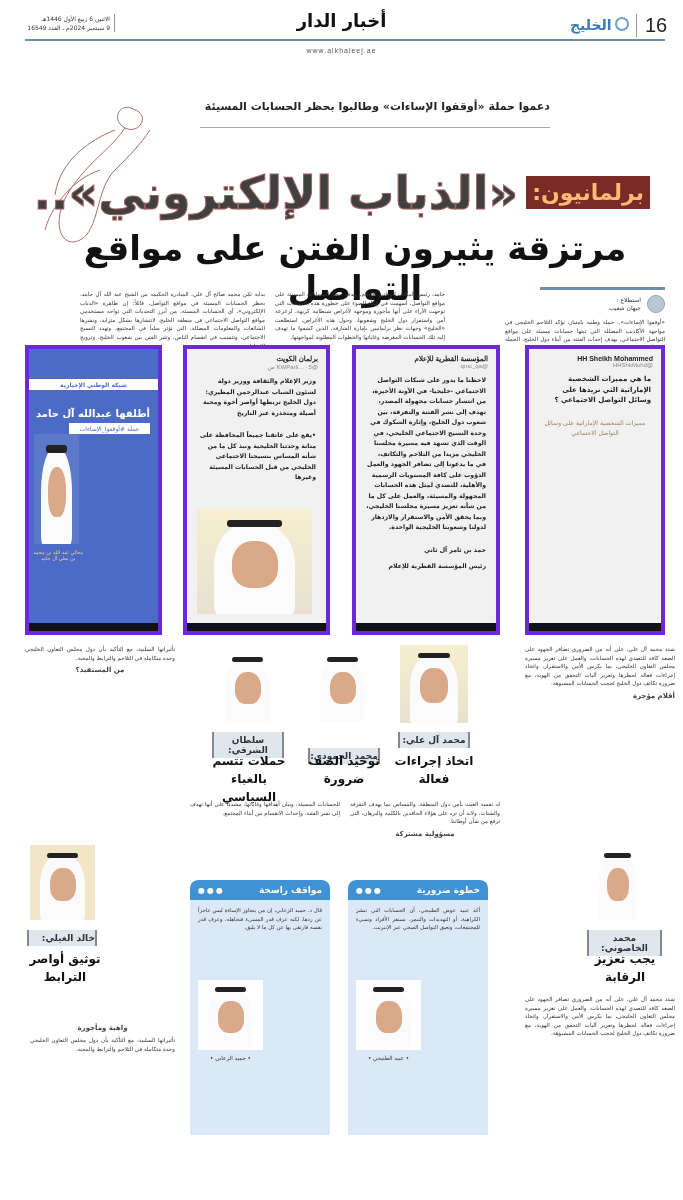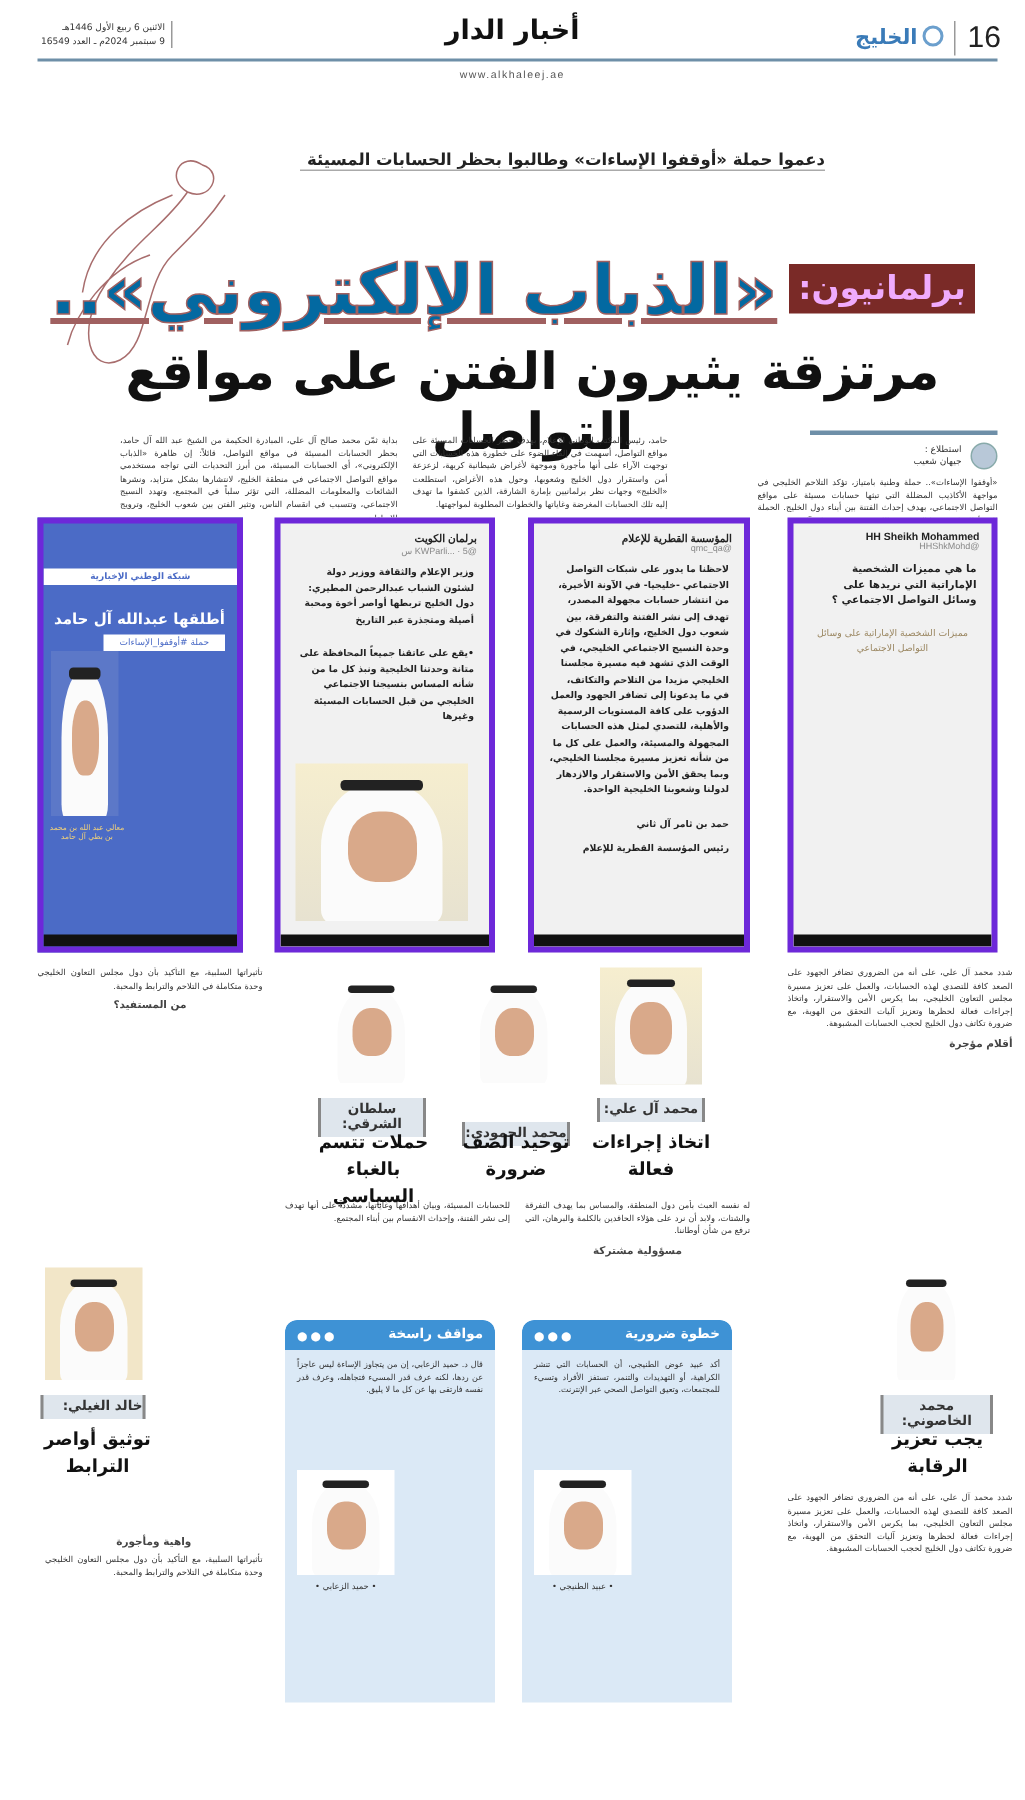--- a/index.html
+++ b/index.html
@@ -19,7 +19,7 @@
 
   
   .bee { position: absolute; left: 40px; top: 100px; width: 130px; height: 160px; }
-  .kicker { position: absolute; left: 200px; top: 100px; width: 350px; text-align: right; font: bold 11px "DejaVu Sans", sans-serif; color: #222; direction: rtl; border-bottom: 1px solid #aaa; padding-bottom: 0; }
+  .kicker { position: absolute; left: 200px; top: 100px; width: 350px; text-align: right; font: bold 11px "DejaVu Sans", sans-serif; color: #222; direction: rtl; border-bottom: 1px solid #aaa; padding-bottom: 14px; }
   .headline-row { position: absolute; left: 80px; top: 155px; width: 570px; height: 75px; direction: rtl; display: flex; align-items: center; }
   .tag { background: #7a2a27; color: #f0abfc; font: bold 22px "DejaVu Sans", sans-serif; padding: 4px 6px; margin-left: 8px; }
   .outline-title { font: bold 46px "DejaVu Sans", sans-serif; color: #0369a1; -webkit-text-stroke: 1px #a06060; white-space: nowrap; text-decoration: underline; }

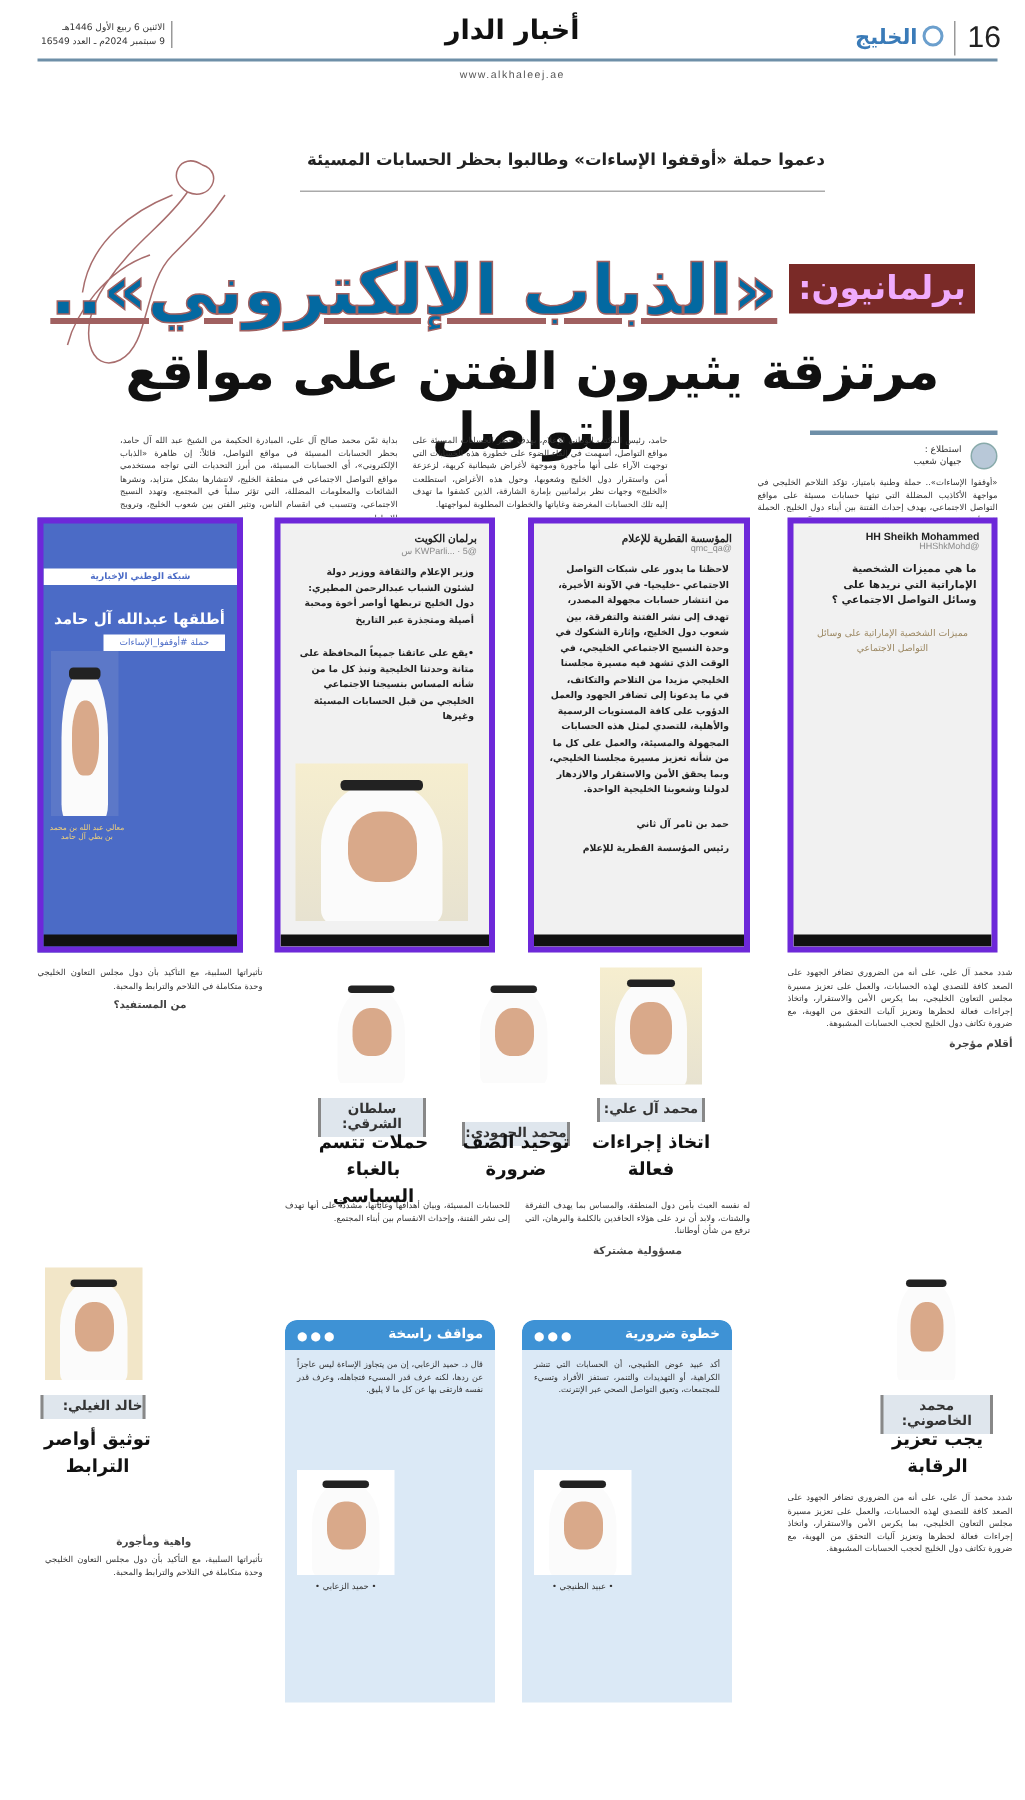--- a/index.html
+++ b/index.html
@@ -22,7 +22,7 @@
   .kicker { position: absolute; left: 200px; top: 100px; width: 350px; text-align: right; font: bold 11px "DejaVu Sans", sans-serif; color: #222; direction: rtl; border-bottom: 1px solid #aaa; padding-bottom: 14px; }
   .headline-row { position: absolute; left: 80px; top: 155px; width: 570px; height: 75px; direction: rtl; display: flex; align-items: center; }
   .tag { background: #7a2a27; color: #f0abfc; font: bold 22px "DejaVu Sans", sans-serif; padding: 4px 6px; margin-left: 8px; }
-  .outline-title { font: bold 46px "DejaVu Sans", sans-serif; color: #0369a1; -webkit-text-stroke: 1px #a06060; white-space: nowrap; text-decoration: underline; }
+  .outline-title { font: bold 46px "DejaVu Sans", sans-serif; color: #404040; -webkit-text-stroke: 1px #a06060; white-space: nowrap; }
   .main-headline { position: absolute; left: 60px; top: 228px; width: 590px; text-align: center; font: bold 34px "DejaVu Sans", sans-serif; color: #111; direction: rtl; }
 
   

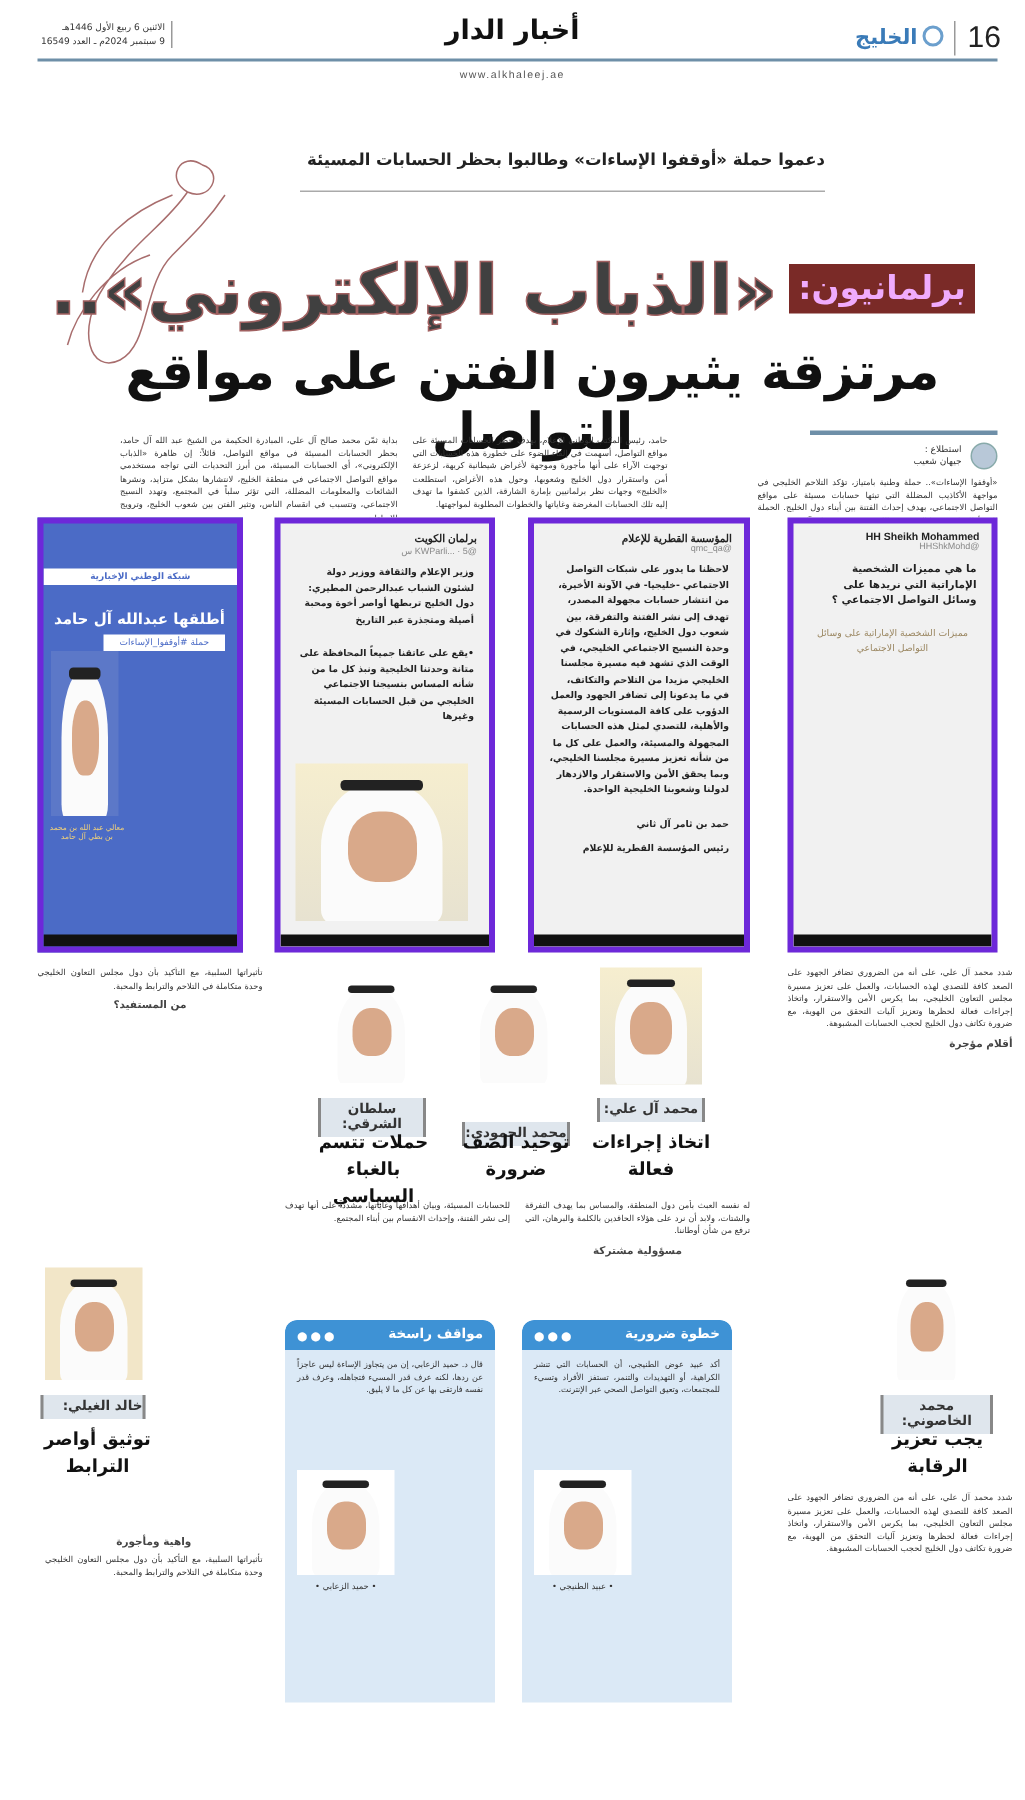--- a/index.html
+++ b/index.html
@@ -21,7 +21,7 @@
   .bee { position: absolute; left: 40px; top: 100px; width: 130px; height: 160px; }
   .kicker { position: absolute; left: 200px; top: 100px; width: 350px; text-align: right; font: bold 11px "DejaVu Sans", sans-serif; color: #222; direction: rtl; border-bottom: 1px solid #aaa; padding-bottom: 14px; }
   .headline-row { position: absolute; left: 80px; top: 155px; width: 570px; height: 75px; direction: rtl; display: flex; align-items: center; }
-  .tag { background: #7a2a27; color: #f0abfc; font: bold 22px "DejaVu Sans", sans-serif; padding: 4px 6px; margin-left: 8px; }
+  .tag { background: #7a2a27; color: #fdba74; font: bold 22px "DejaVu Sans", sans-serif; padding: 4px 6px; margin-left: 8px; }
   .outline-title { font: bold 46px "DejaVu Sans", sans-serif; color: #404040; -webkit-text-stroke: 1px #a06060; white-space: nowrap; }
   .main-headline { position: absolute; left: 60px; top: 228px; width: 590px; text-align: center; font: bold 34px "DejaVu Sans", sans-serif; color: #111; direction: rtl; }
 

